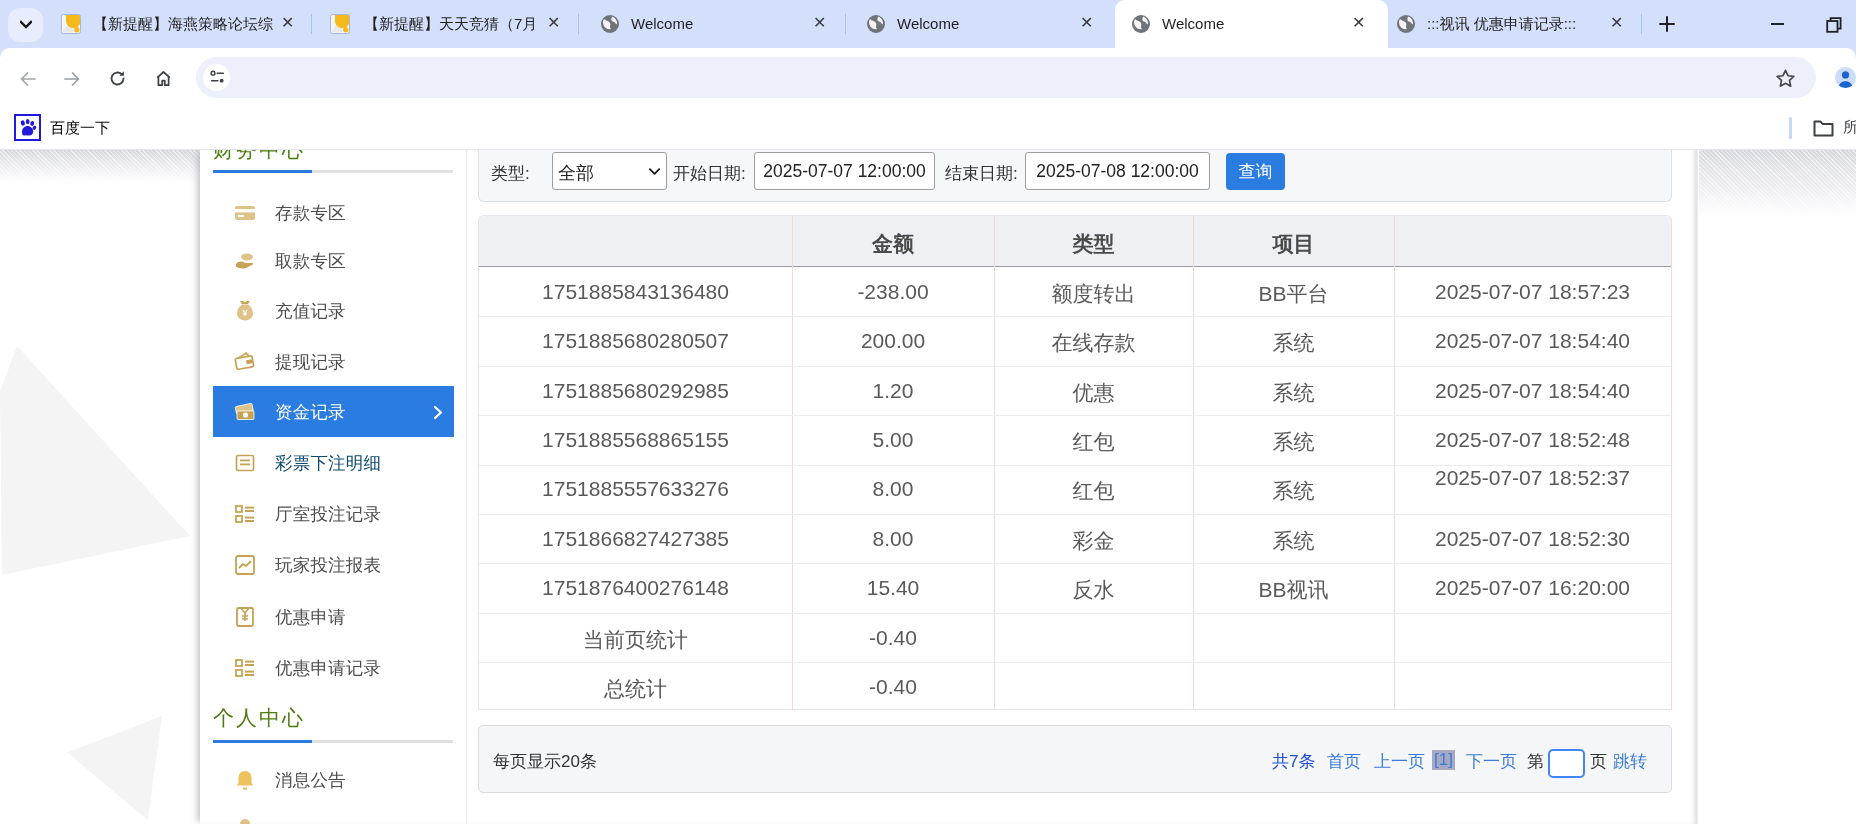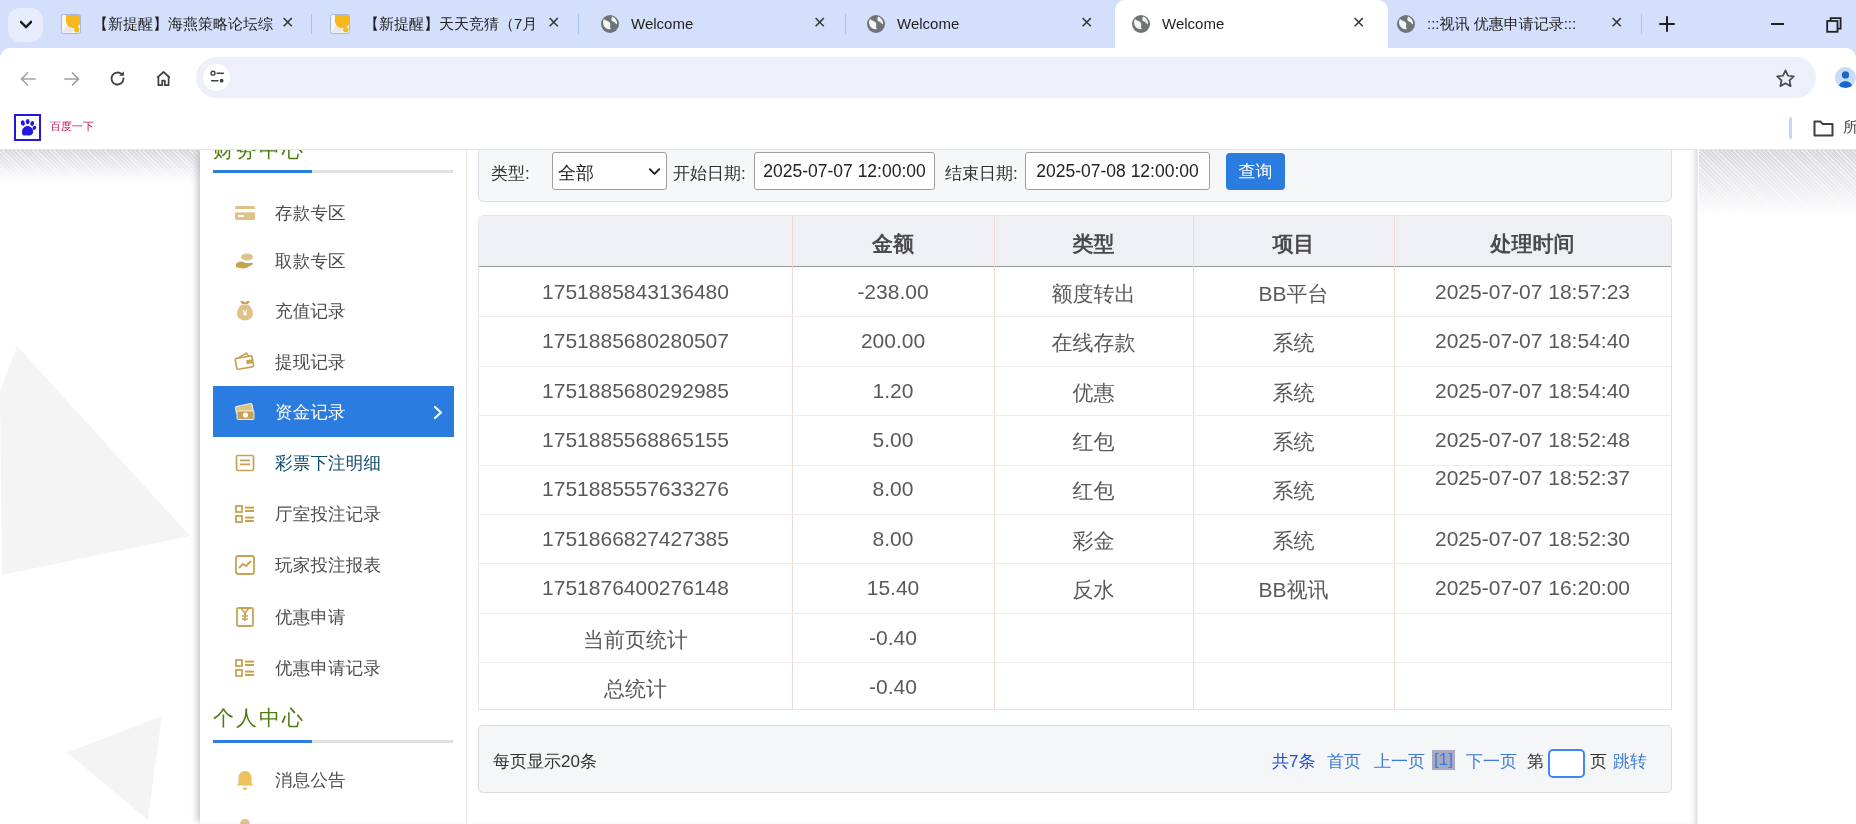--- a/index.html
+++ b/index.html
@@ -22,7 +22,7 @@
 #urltext{left:248px;top:66px;font-size:19px;color:#1c1d1f;letter-spacing:0px;}
 #avatar{left:1835px;top:67px;width:21px;height:21px;border-radius:50%;background:#cadcf8;overflow:hidden;}
 #bdico{left:14px;top:114px;width:27px;height:27px;border:2px solid #2319dc;background:#fff;}
-#bdtext{left:50px;top:119px;font-size:11px;color:#be185d;}
+#bdtext{left:50px;top:119px;font-size:15px;color:#000000;}
 #bksep{left:1789px;top:117px;width:3px;height:22px;background:#c5d8f6;border-radius:2px;}
 #allbm{left:1843px;top:118px;font-size:15px;color:#3c4043;}
 

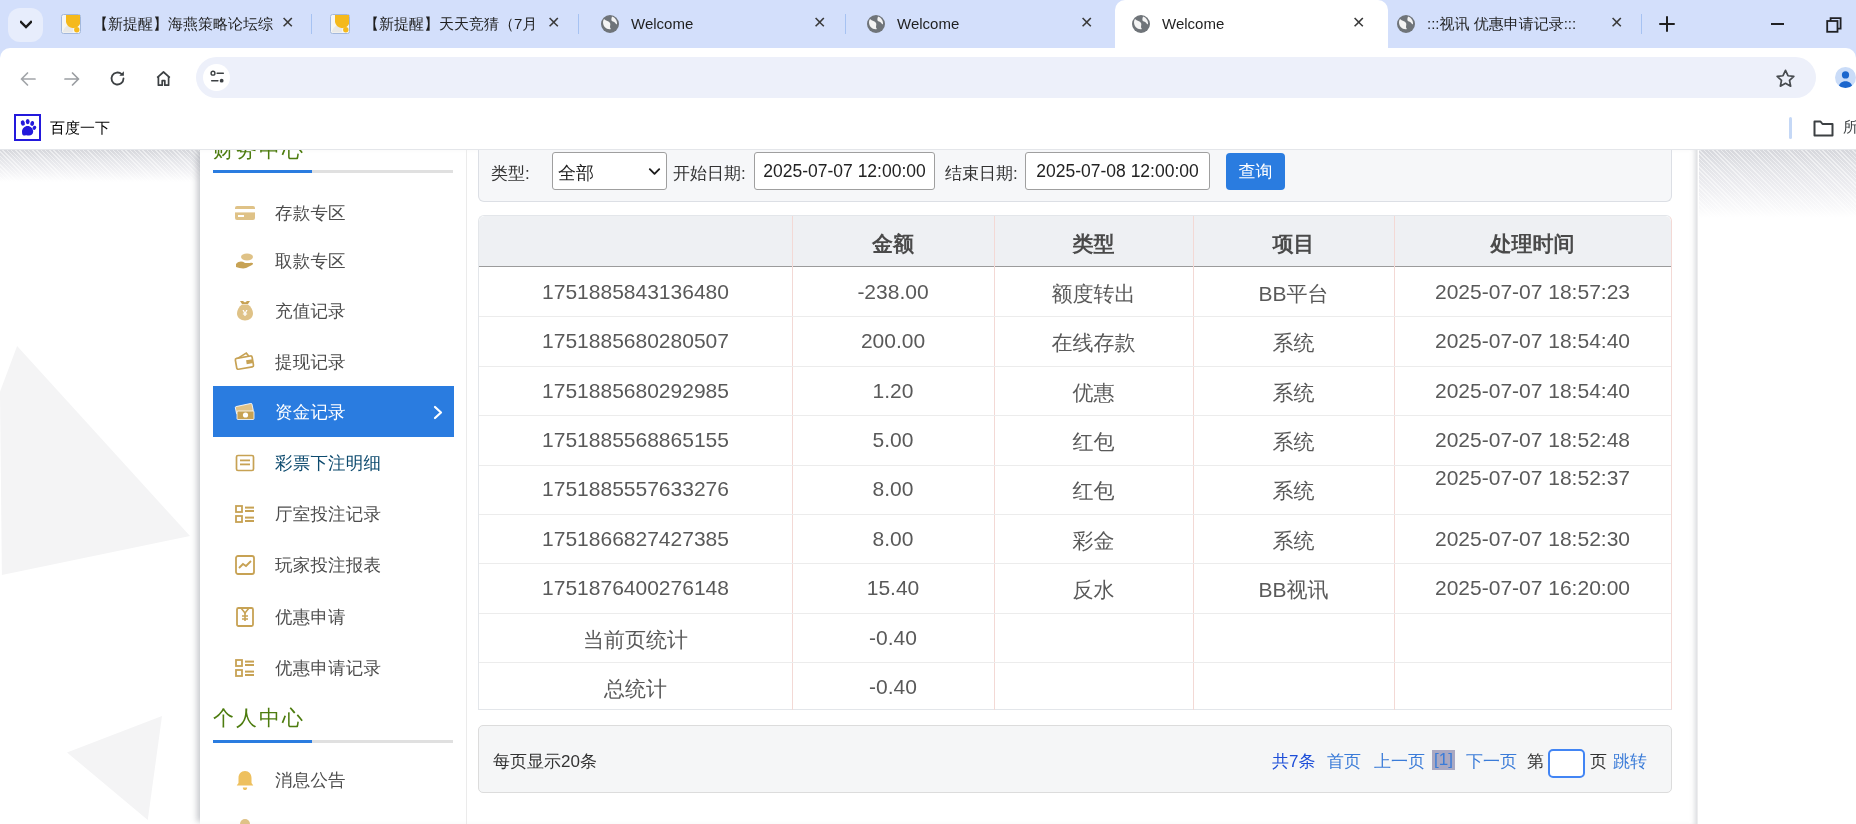--- a/index.html
+++ b/index.html
@@ -298,7 +298,6 @@
       <div class="abs th" style="left:313px;width:202px;">金额</div>
       <div class="abs th" style="left:515px;width:199px;">类型</div>
       <div class="abs th" style="left:714px;width:201px;">项目</div>
-      <div class="abs th" style="left:915px;width:277px;">处理时间</div>
       <div class="abs colline" style="left:313px;"></div>
       <div class="abs colline" style="left:515px;"></div>
       <div class="abs colline" style="left:714px;"></div>

